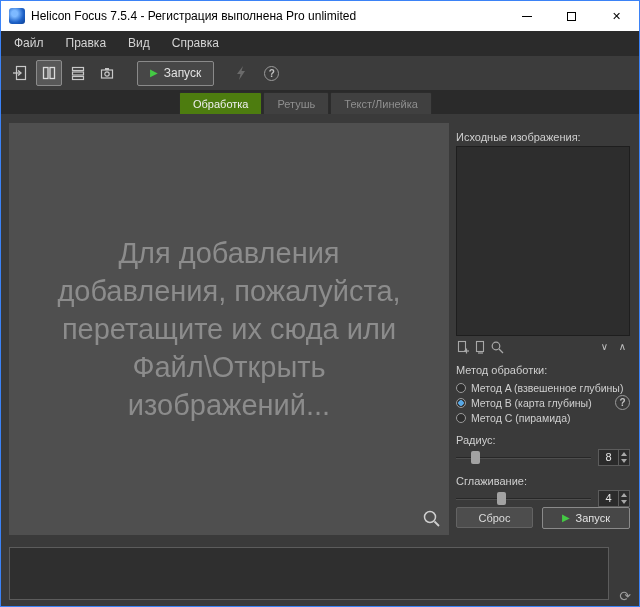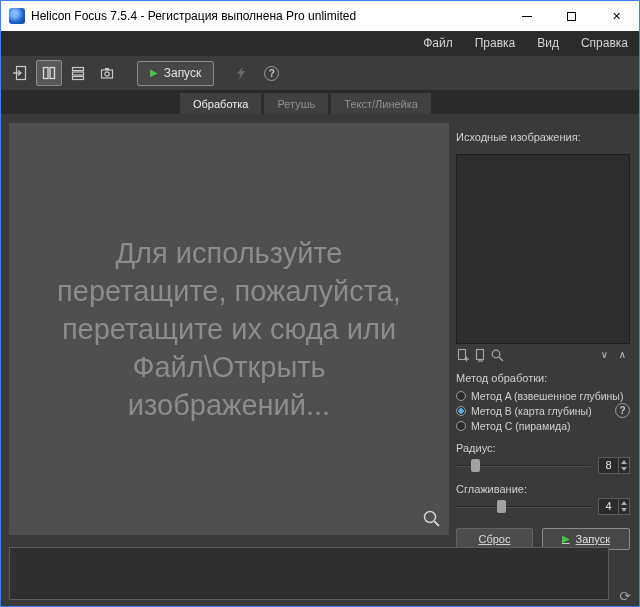--- a/index.html
+++ b/index.html
@@ -18,7 +18,7 @@
   .glyph-close { font-size:11px; line-height:1; }
 
   
-  .menubar { position:absolute; top:30px; left:0; right:0; height:25px; background:#2b2b2b; display:flex; align-items:center; padding-left:2px;justify-content:flex-end; }
+  .menubar { position:absolute; top:30px; left:0; right:0; height:25px; background:#2b2b2b; display:flex; align-items:center; padding-left:2px; }
   .menu-item { padding:0 11px; font-size:12px; color:#d4d4d4; line-height:25px; }
 
   

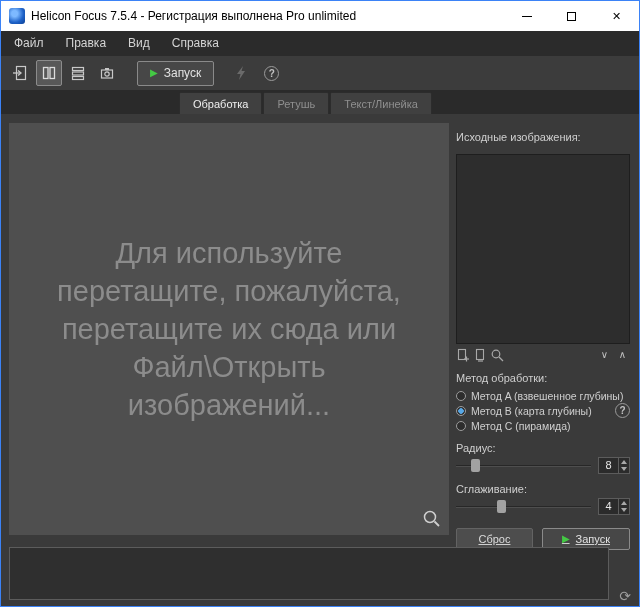--- a/index.html
+++ b/index.html
@@ -35,7 +35,7 @@
   
   .tabrow { position:absolute; top:89px; left:0; right:0; height:24px; background:#2a2a2a; display:flex; align-items:flex-end; padding-left:178px; }
   .tab { height:22px; line-height:22px; padding:0 13px; font-size:11px; color:#8f8f8f; background:#404040; border:1px solid #2c2c2c; border-bottom:none; margin-right:1px; border-radius:2px 2px 0 0; }
-  .tab.active { background:#404040; color:#efefef; }
+  .tab.active { background:#4d7c0f; color:#efefef; }
 
   
   .main { position:absolute; top:113px; left:0; right:0; bottom:0; background:#3a3a3a; }

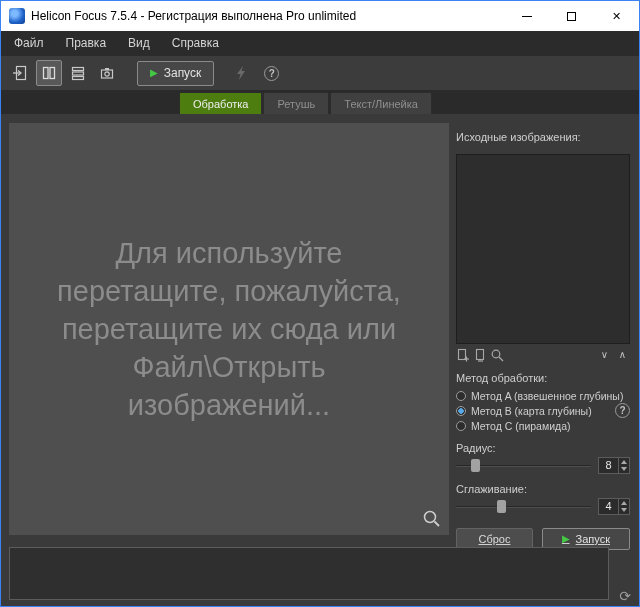--- a/index.html
+++ b/index.html
@@ -47,7 +47,7 @@
 
   
   .rightpanel { position:absolute; left:455px; right:9px; top:9px; font-size:11px; color:#cfcfcf; }
-  .src-title { margin:8px 0 11px 0; }
+  .src-title { margin:8px 0 3px 0; }
   .src-list { height:190px; background:#2d2d2d; border:1px solid #1e1e1e; }
   .list-tools { height:18px; display:flex; align-items:center; gap:3px; margin-top:2px; }
   .list-tools .spacer { flex:1; }

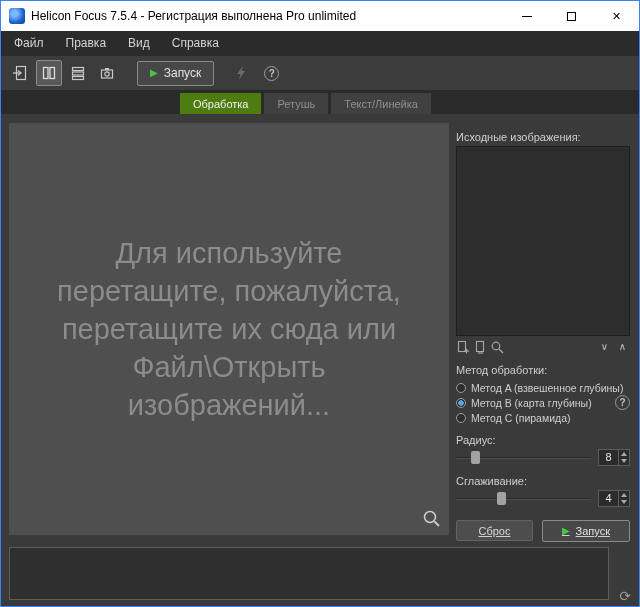--- a/index.html
+++ b/index.html
@@ -163,7 +163,7 @@
   <div class="main">
 
     <div class="dropzone">
-      <div class="drop-line">Для используйте</div>
+      <div class="drop-line">Для добавления</div>
       <div class="drop-line">перетащите, пожалуйста,</div>
       <div class="drop-line">перетащите их сюда или</div>
       <div class="drop-line">Файл\Открыть</div>

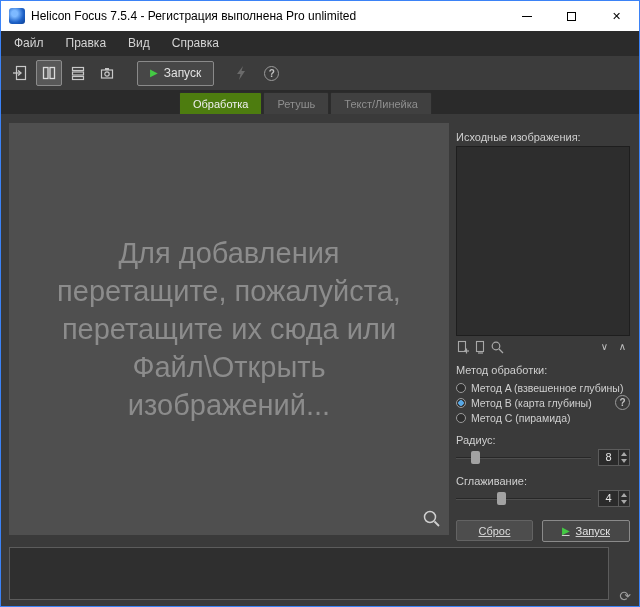--- a/index.html
+++ b/index.html
@@ -164,7 +164,7 @@
 
     <div class="dropzone">
       <div class="drop-line">Для добавления</div>
-      <div class="drop-line">перетащите, пожалуйста,</div>
+      <div class="drop-line">добавления, пожалуйста,</div>
       <div class="drop-line">перетащите их сюда или</div>
       <div class="drop-line">Файл\Открыть</div>
       <div class="drop-line">изображений...</div>

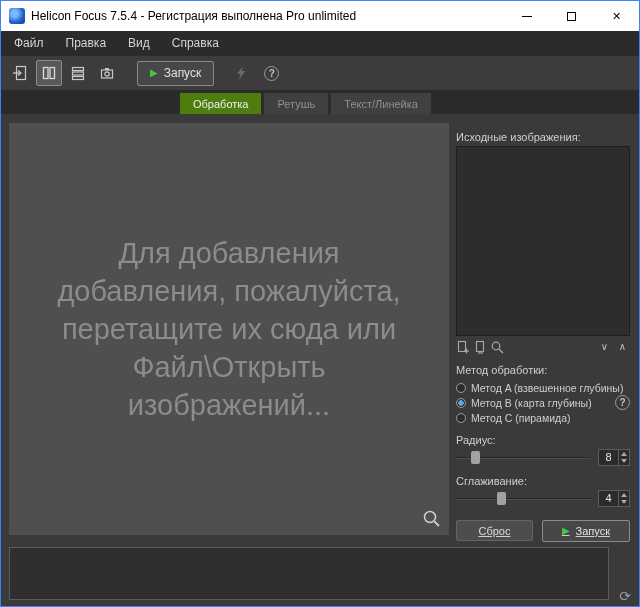--- a/index.html
+++ b/index.html
@@ -72,7 +72,7 @@
   .tri-up { width:0; height:0; border-left:3px solid transparent; border-right:3px solid transparent; border-bottom:4px solid #a8a8a8; }
   .tri-down { width:0; height:0; border-left:3px solid transparent; border-right:3px solid transparent; border-top:4px solid #a8a8a8; }
 
-  .actions-row { margin-top:13px; display:flex; gap:9px;text-decoration:underline; }
+  .actions-row { display:flex; gap:9px; }
   .btn-reset { flex:1; height:21px; background:#4d4d4d; border:1px solid #636363; border-radius:2px; color:#dcdcdc; font-size:11px;
                display:flex; align-items:center; justify-content:center; }
   .btn-run { flex:1.15; height:22px; background:#474747; border:1px solid #8a8a8a; border-radius:2px; color:#e2e2e2; font-size:11px;

